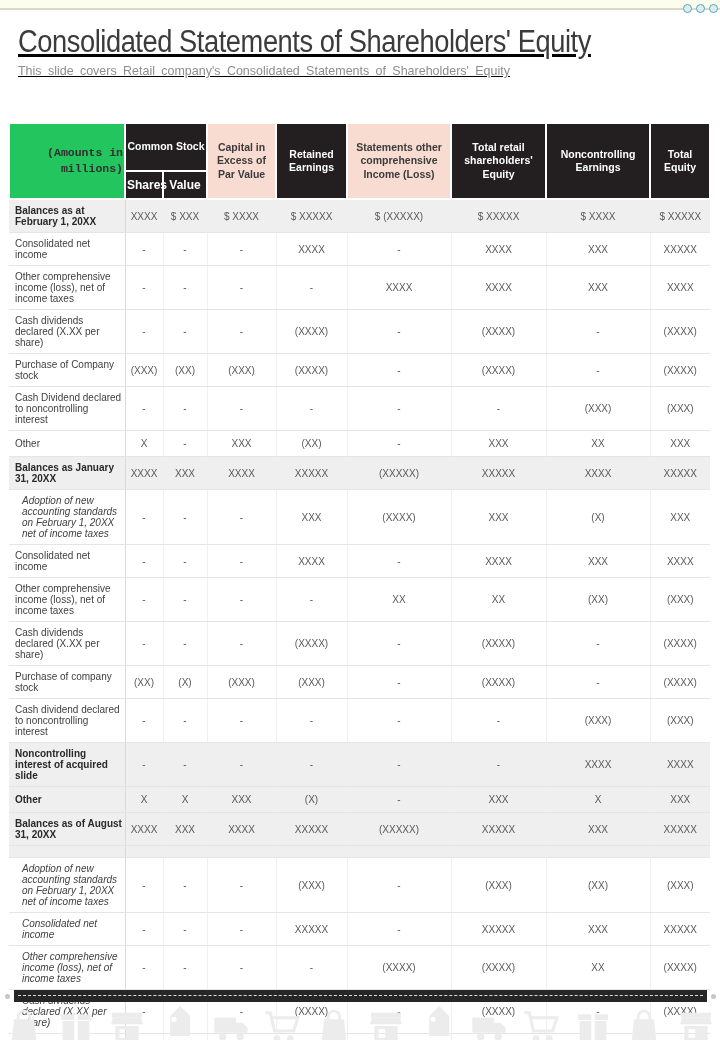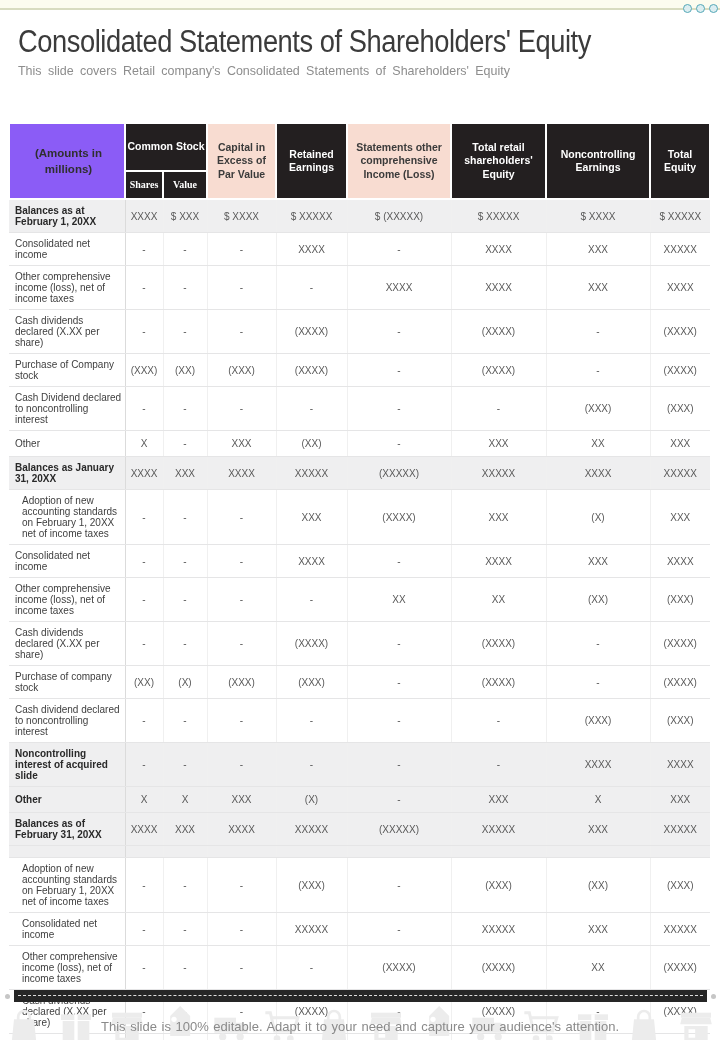--- a/index.html
+++ b/index.html
@@ -15,7 +15,7 @@
     background:#DCEEF1; border:1px solid #55A8B7; box-sizing:border-box; }
 
   
-  .title-block { position:absolute; left:18px; top:24px; width:690px; }
+  .title-block { position:absolute; left:18px; top:24px; width:690px;text-decoration:underline; }
   .title { margin:0; font-size:31px; font-weight:400; color:#3B3B3B;
     letter-spacing:-0.5px; white-space:nowrap;
     transform:scaleX(0.88); transform-origin:left center; }

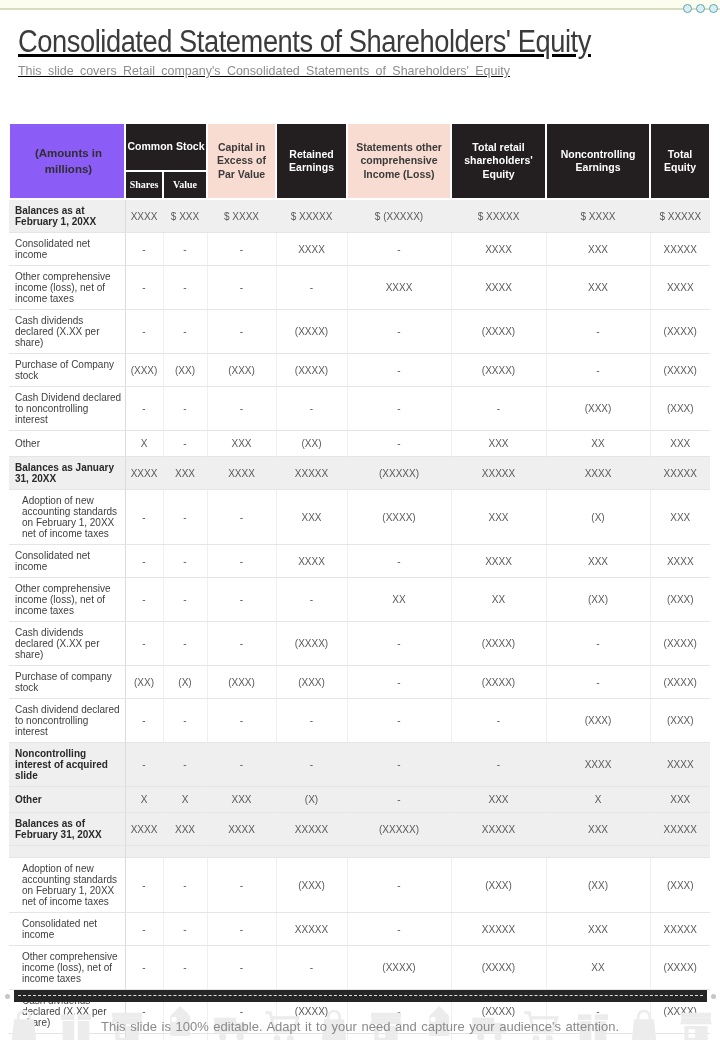--- a/index.html
+++ b/index.html
@@ -30,8 +30,8 @@
     font-size:10.5px; line-height:1.25; border:2px solid #ffffff; padding:2px 1px; }
   th.h-dark  { background:#231F20; color:#ffffff; }
   th.h-peach { background:#F8DCD1; color:#3B3B3B; }
-  th.h-corner { background:#8b5cf6; color:#2F2F2F; text-align:center;
-    font-size:11.5px; font-weight:700; padding-left:4px; line-height:1.4; }
+  th.h-corner { background:#22c55e; color:#2F2F2F; text-align:right;
+    font-size:11.5px; font-weight:700; padding-left:4px; line-height:1.4;font-family:Liberation Mono, monospace; }
   tr.hrow1 th { height:42px; }
   tr.hrow2 th { height:22px; font-size:10px;font-family:Liberation Serif, serif; }
 

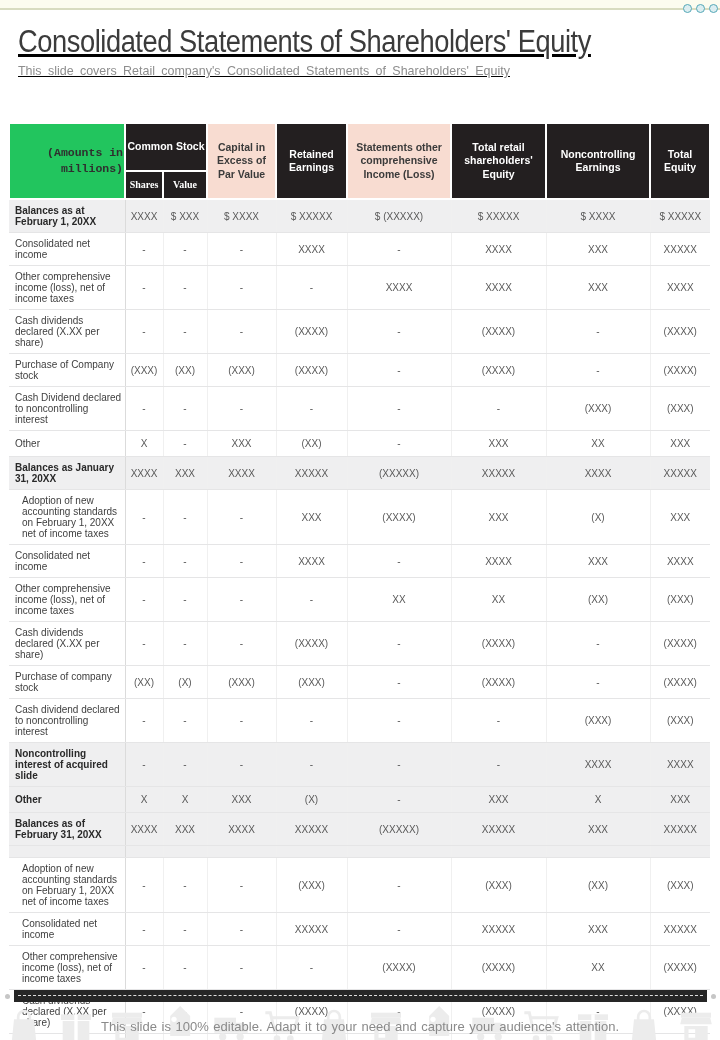--- a/index.html
+++ b/index.html
@@ -33,7 +33,7 @@
   th.h-corner { background:#22c55e; color:#2F2F2F; text-align:right;
     font-size:11.5px; font-weight:700; padding-left:4px; line-height:1.4;font-family:Liberation Mono, monospace; }
   tr.hrow1 th { height:42px; }
-  tr.hrow2 th { height:22px; font-size:10px;font-family:Liberation Serif, serif; }
+  tr.hrow2 th { height:22px; font-size:12px; }
 
   tbody td { font-size:10px; color:#595959; text-align:center;
     border-bottom:1px solid #E5E5E6; border-right:1px solid #F0F0F0;

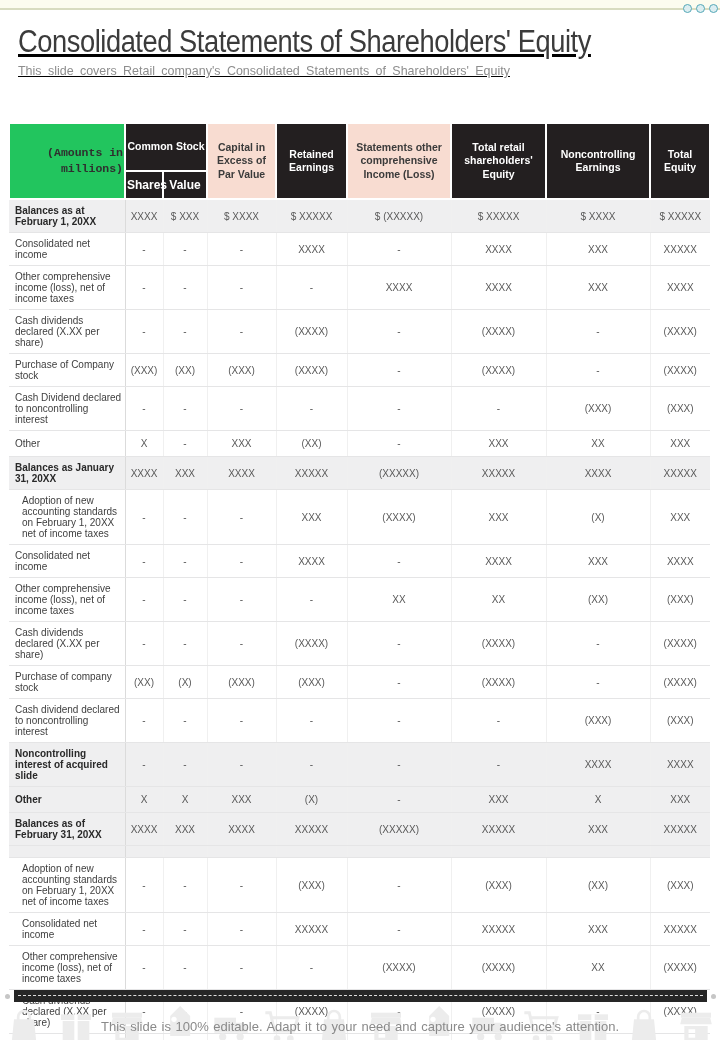--- a/index.html
+++ b/index.html
@@ -42,7 +42,7 @@
   tbody td:last-child { border-right:none; }
   td.rowlabel { text-align:left; color:#3E3E3E; padding-left:6px;
     border-right:1px solid #DBDBDB; }
-  td.rowlabel.indent { padding-left:13px; }
+  td.rowlabel.indent { padding-left:13px;font-style:italic; }
   tr.em td { background:#EFEFF0; }
   tr.em td.rowlabel { font-weight:700; color:#292929; }
   tr.spacer td { height:11px; padding:0; border-bottom:1px solid #E5E5E6; }

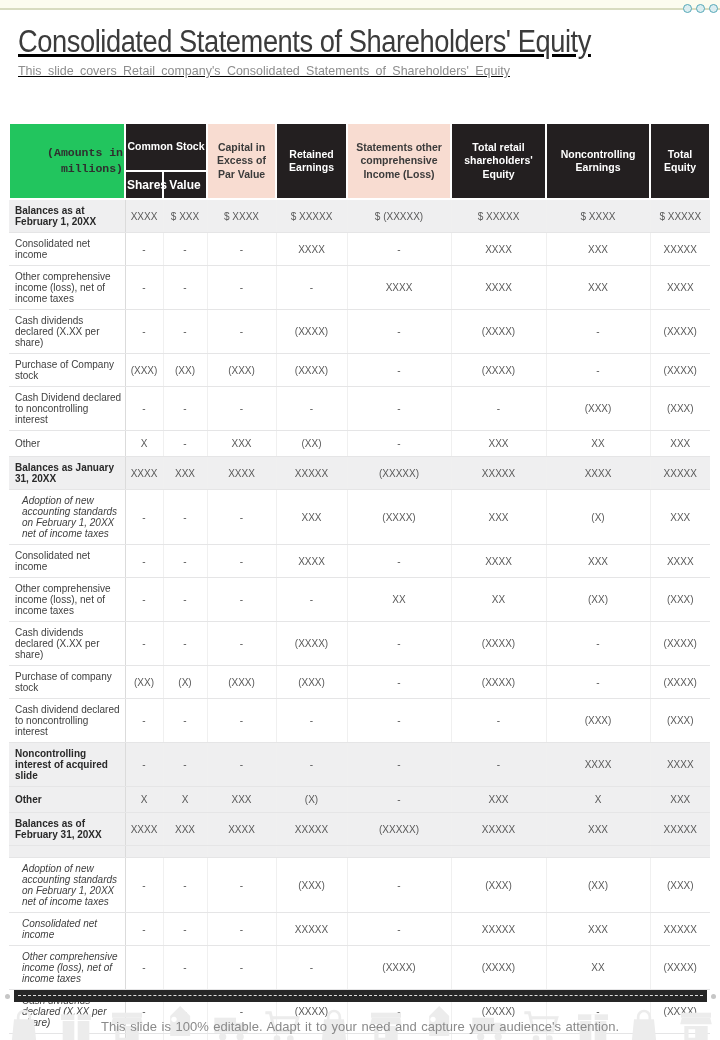--- a/index.html
+++ b/index.html
@@ -319,7 +319,7 @@
           <td class="val">XXX</td>
         </tr>
         <tr class="em">
-          <td class="rowlabel">Balances as of February 31, 20XX</td>
+          <td class="rowlabel">Balances as of August 31, 20XX</td>
           <td class="val">XXXX</td>
           <td class="val">XXX</td>
           <td class="val">XXXX</td>

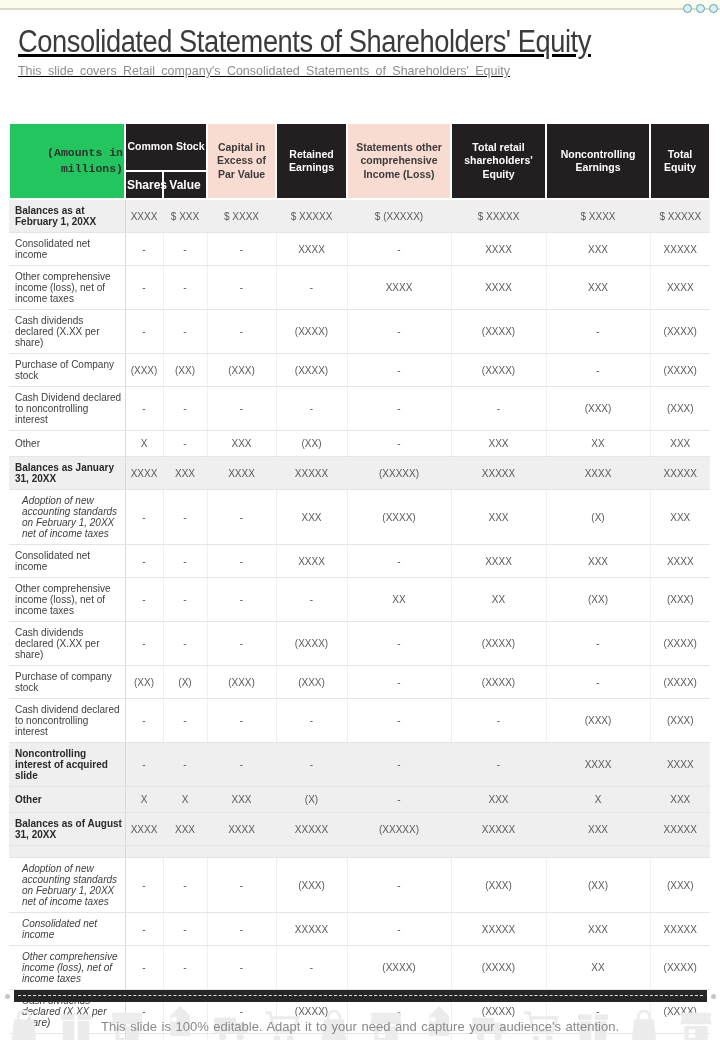--- a/index.html
+++ b/index.html
@@ -447,7 +447,6 @@
       </svg>
     </div>
 
-  <div class="footer">This slide is 100% editable. Adapt it to your need and capture your audience's attention.</div>
 
 </div>
 

